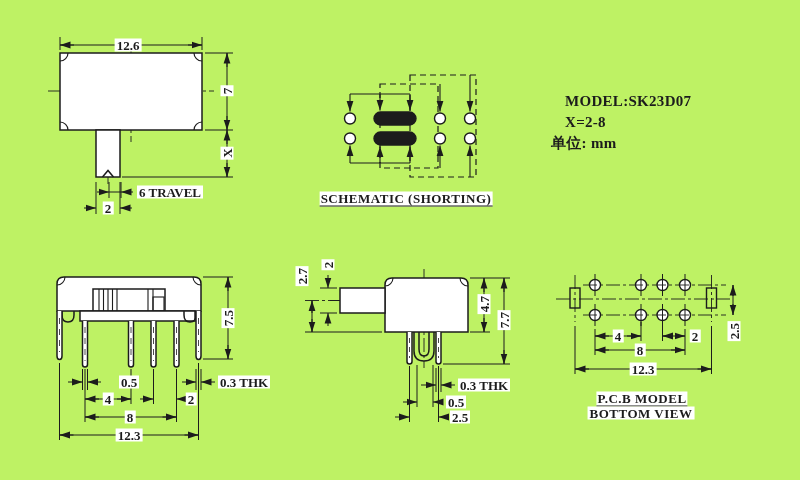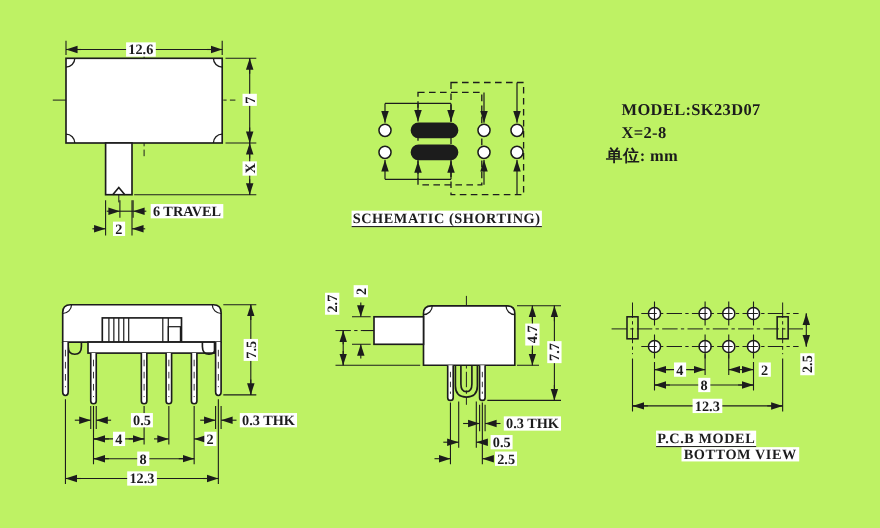--- a/index.html
+++ b/index.html
@@ -12,7 +12,7 @@
        transform:translate(0,-50%);background:#fff;padding:0 2px;line-height:1;}
   .rot{transform:translate(-50%,-50%) rotate(-90deg);}
   .title{font-size:13px;letter-spacing:.5px;border-bottom:1.6px solid #1c1c1c;padding:0 1px 1px 1px;}
-  .title2{font-size:13px;letter-spacing:.5px;margin-left:32px;}
+  .title2{font-size:13px;letter-spacing:.5px;}
   .info{position:absolute;font-weight:bold;font-size:15px;white-space:nowrap;
         transform:translate(0,-50%);letter-spacing:.3px;line-height:1;}
 </style>

